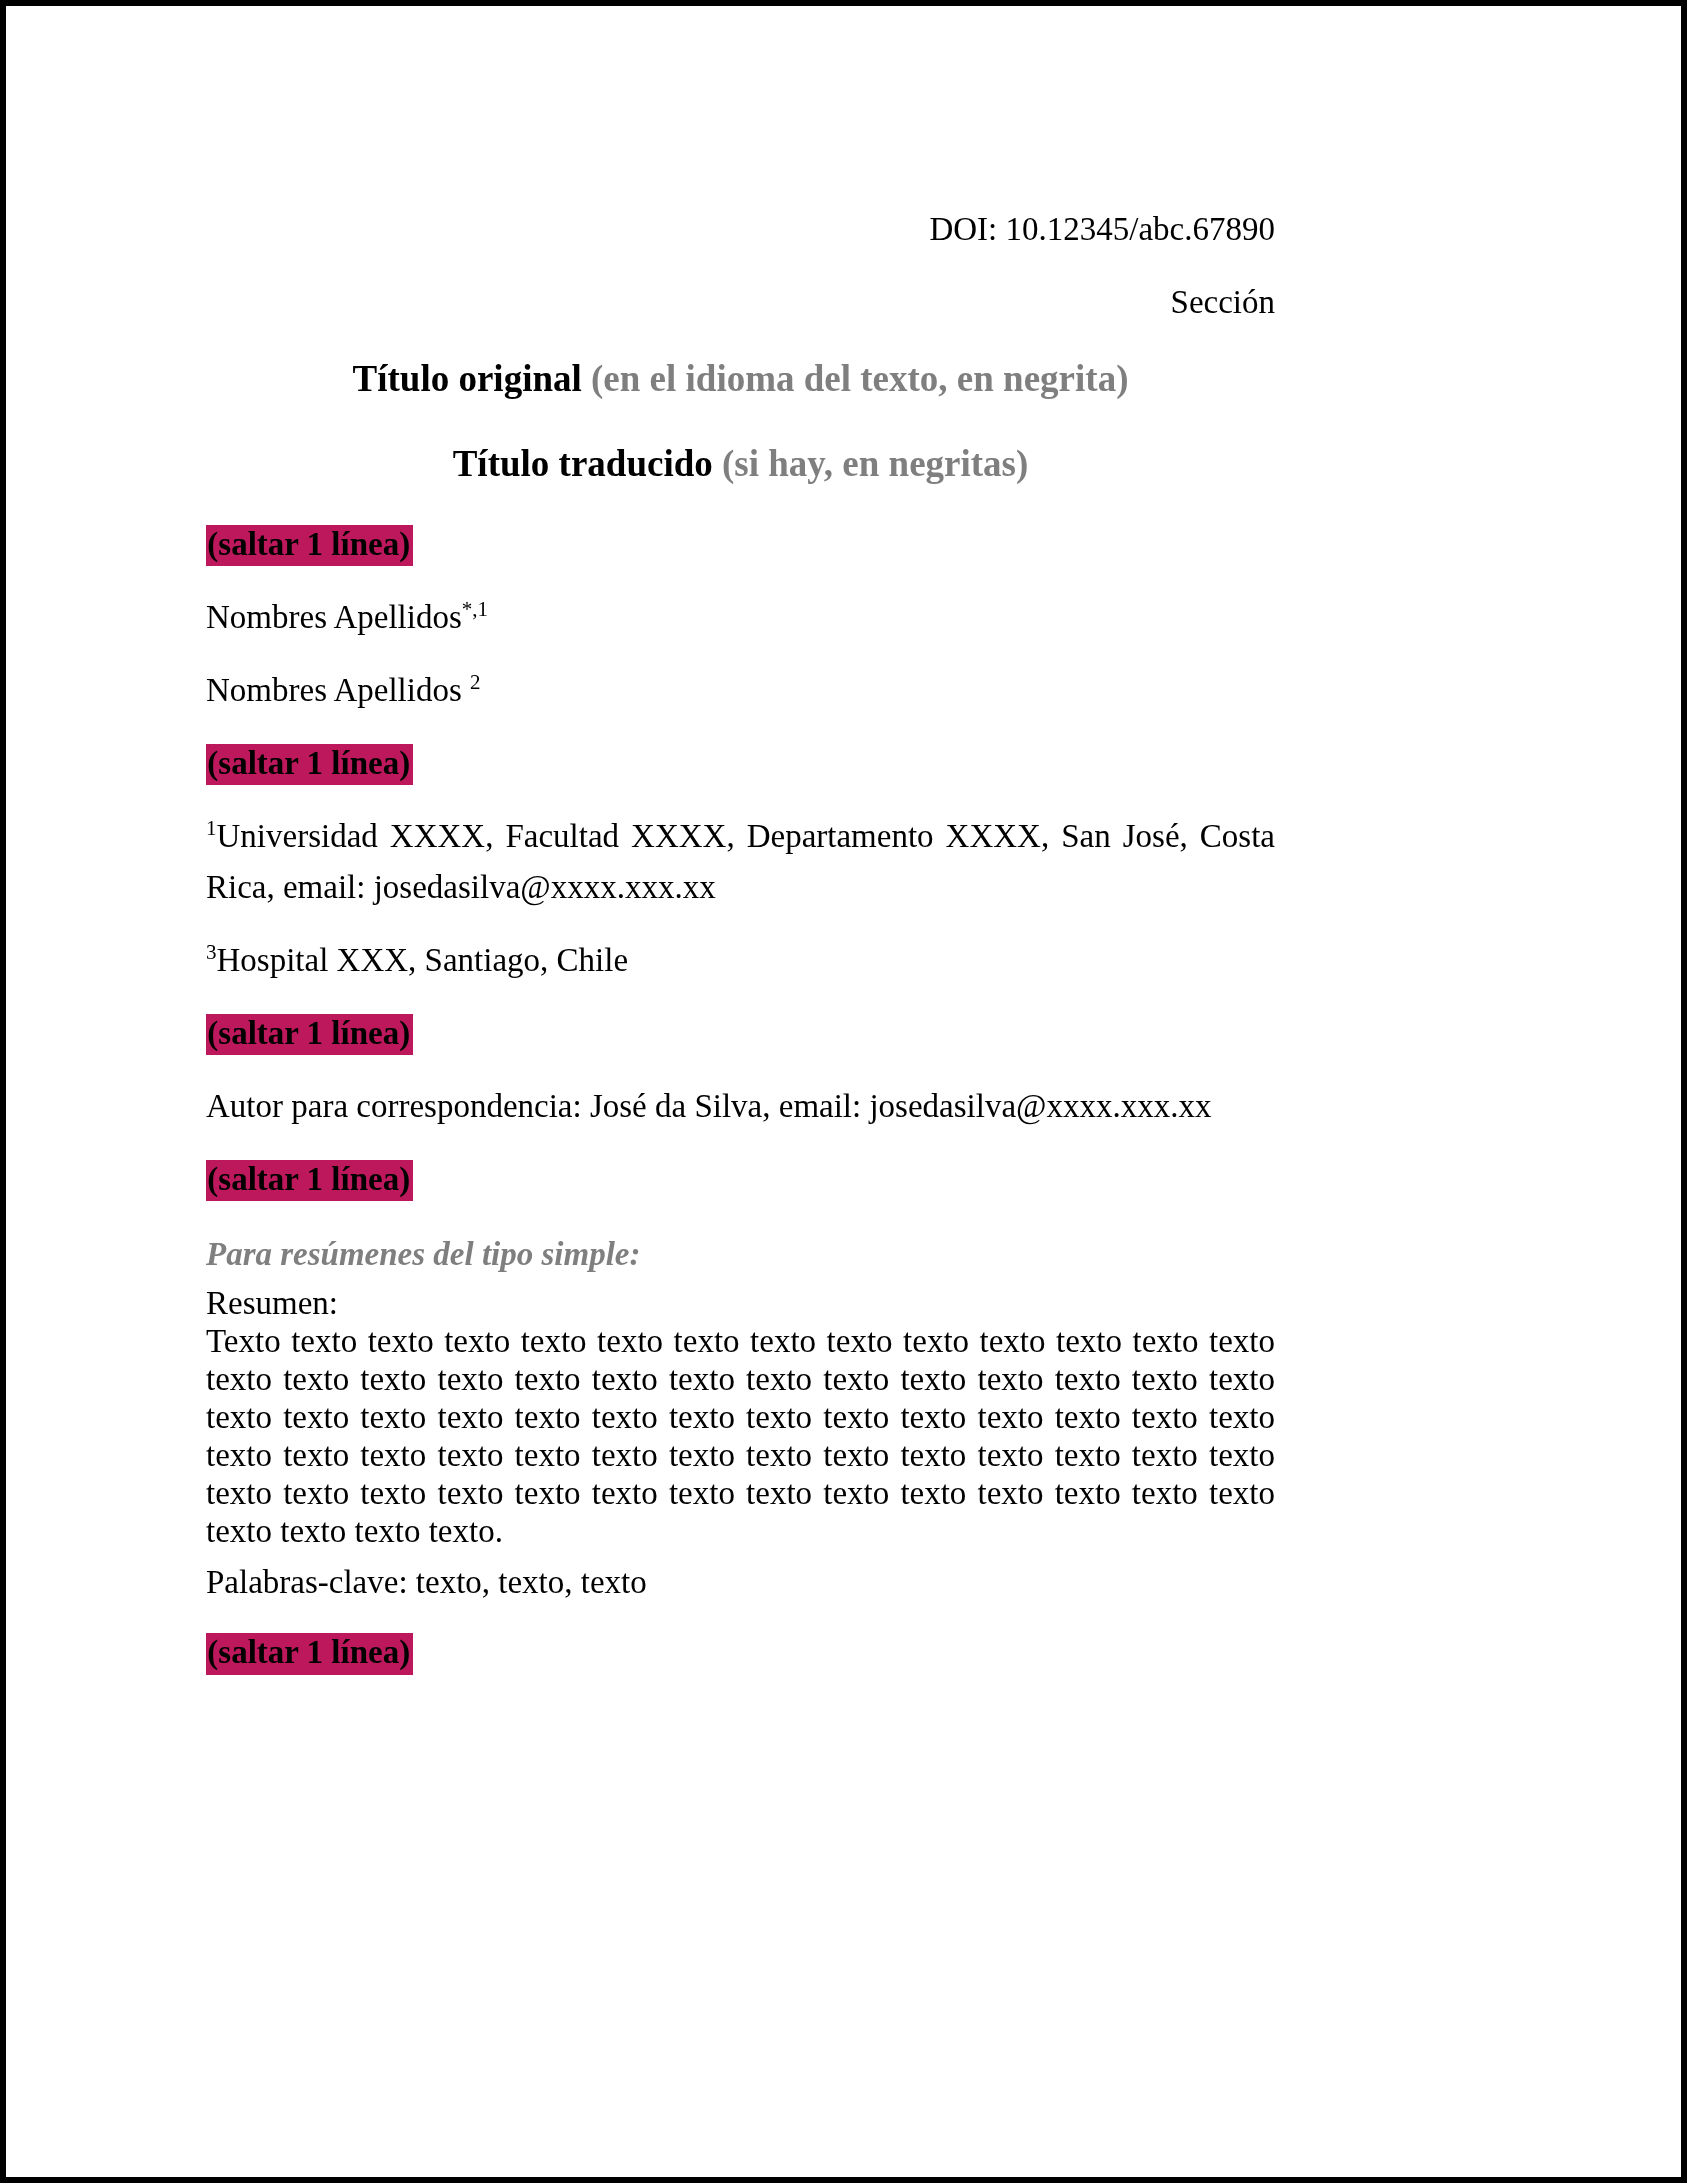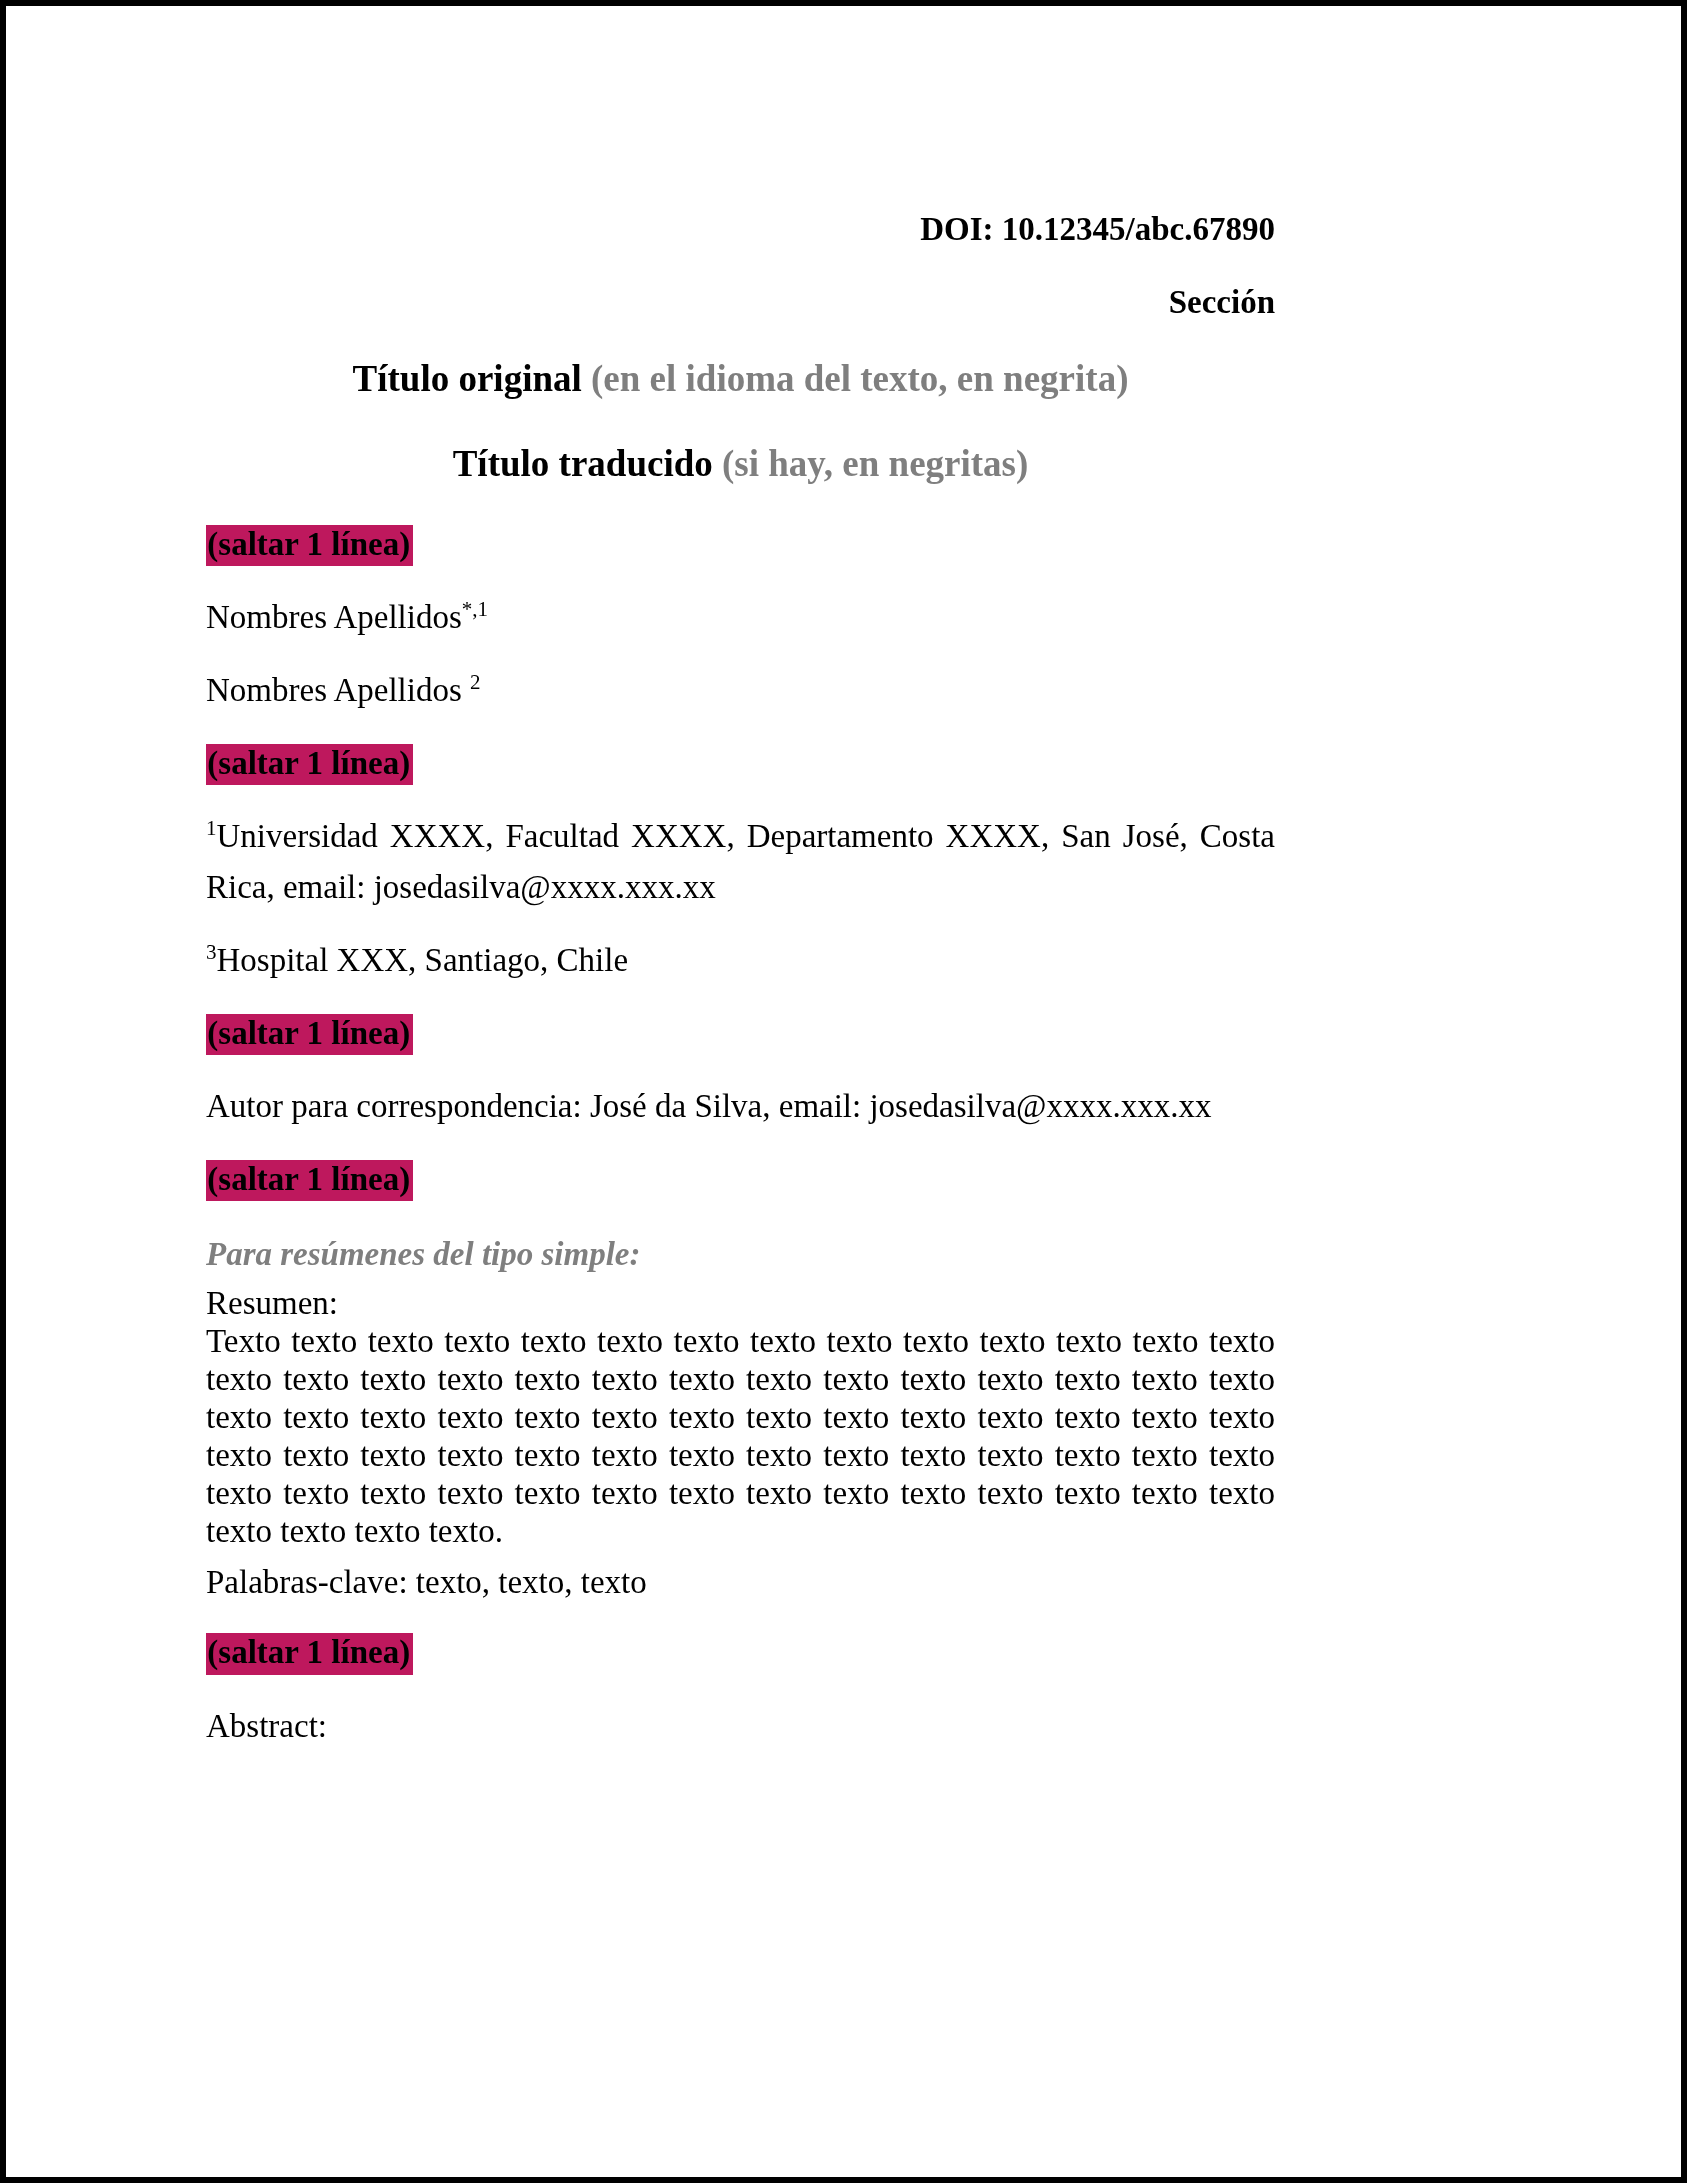--- a/index.html
+++ b/index.html
@@ -23,7 +23,7 @@
     line-height: 51px;
   }
   p { margin: 0 0 22px 0; }
-  .right  { text-align: right; font-weight: bold; }
+  .right  { text-align: right; }
   .center { text-align: center; }
   .justify { text-align: justify; text-justify: inter-word; }
   .title {

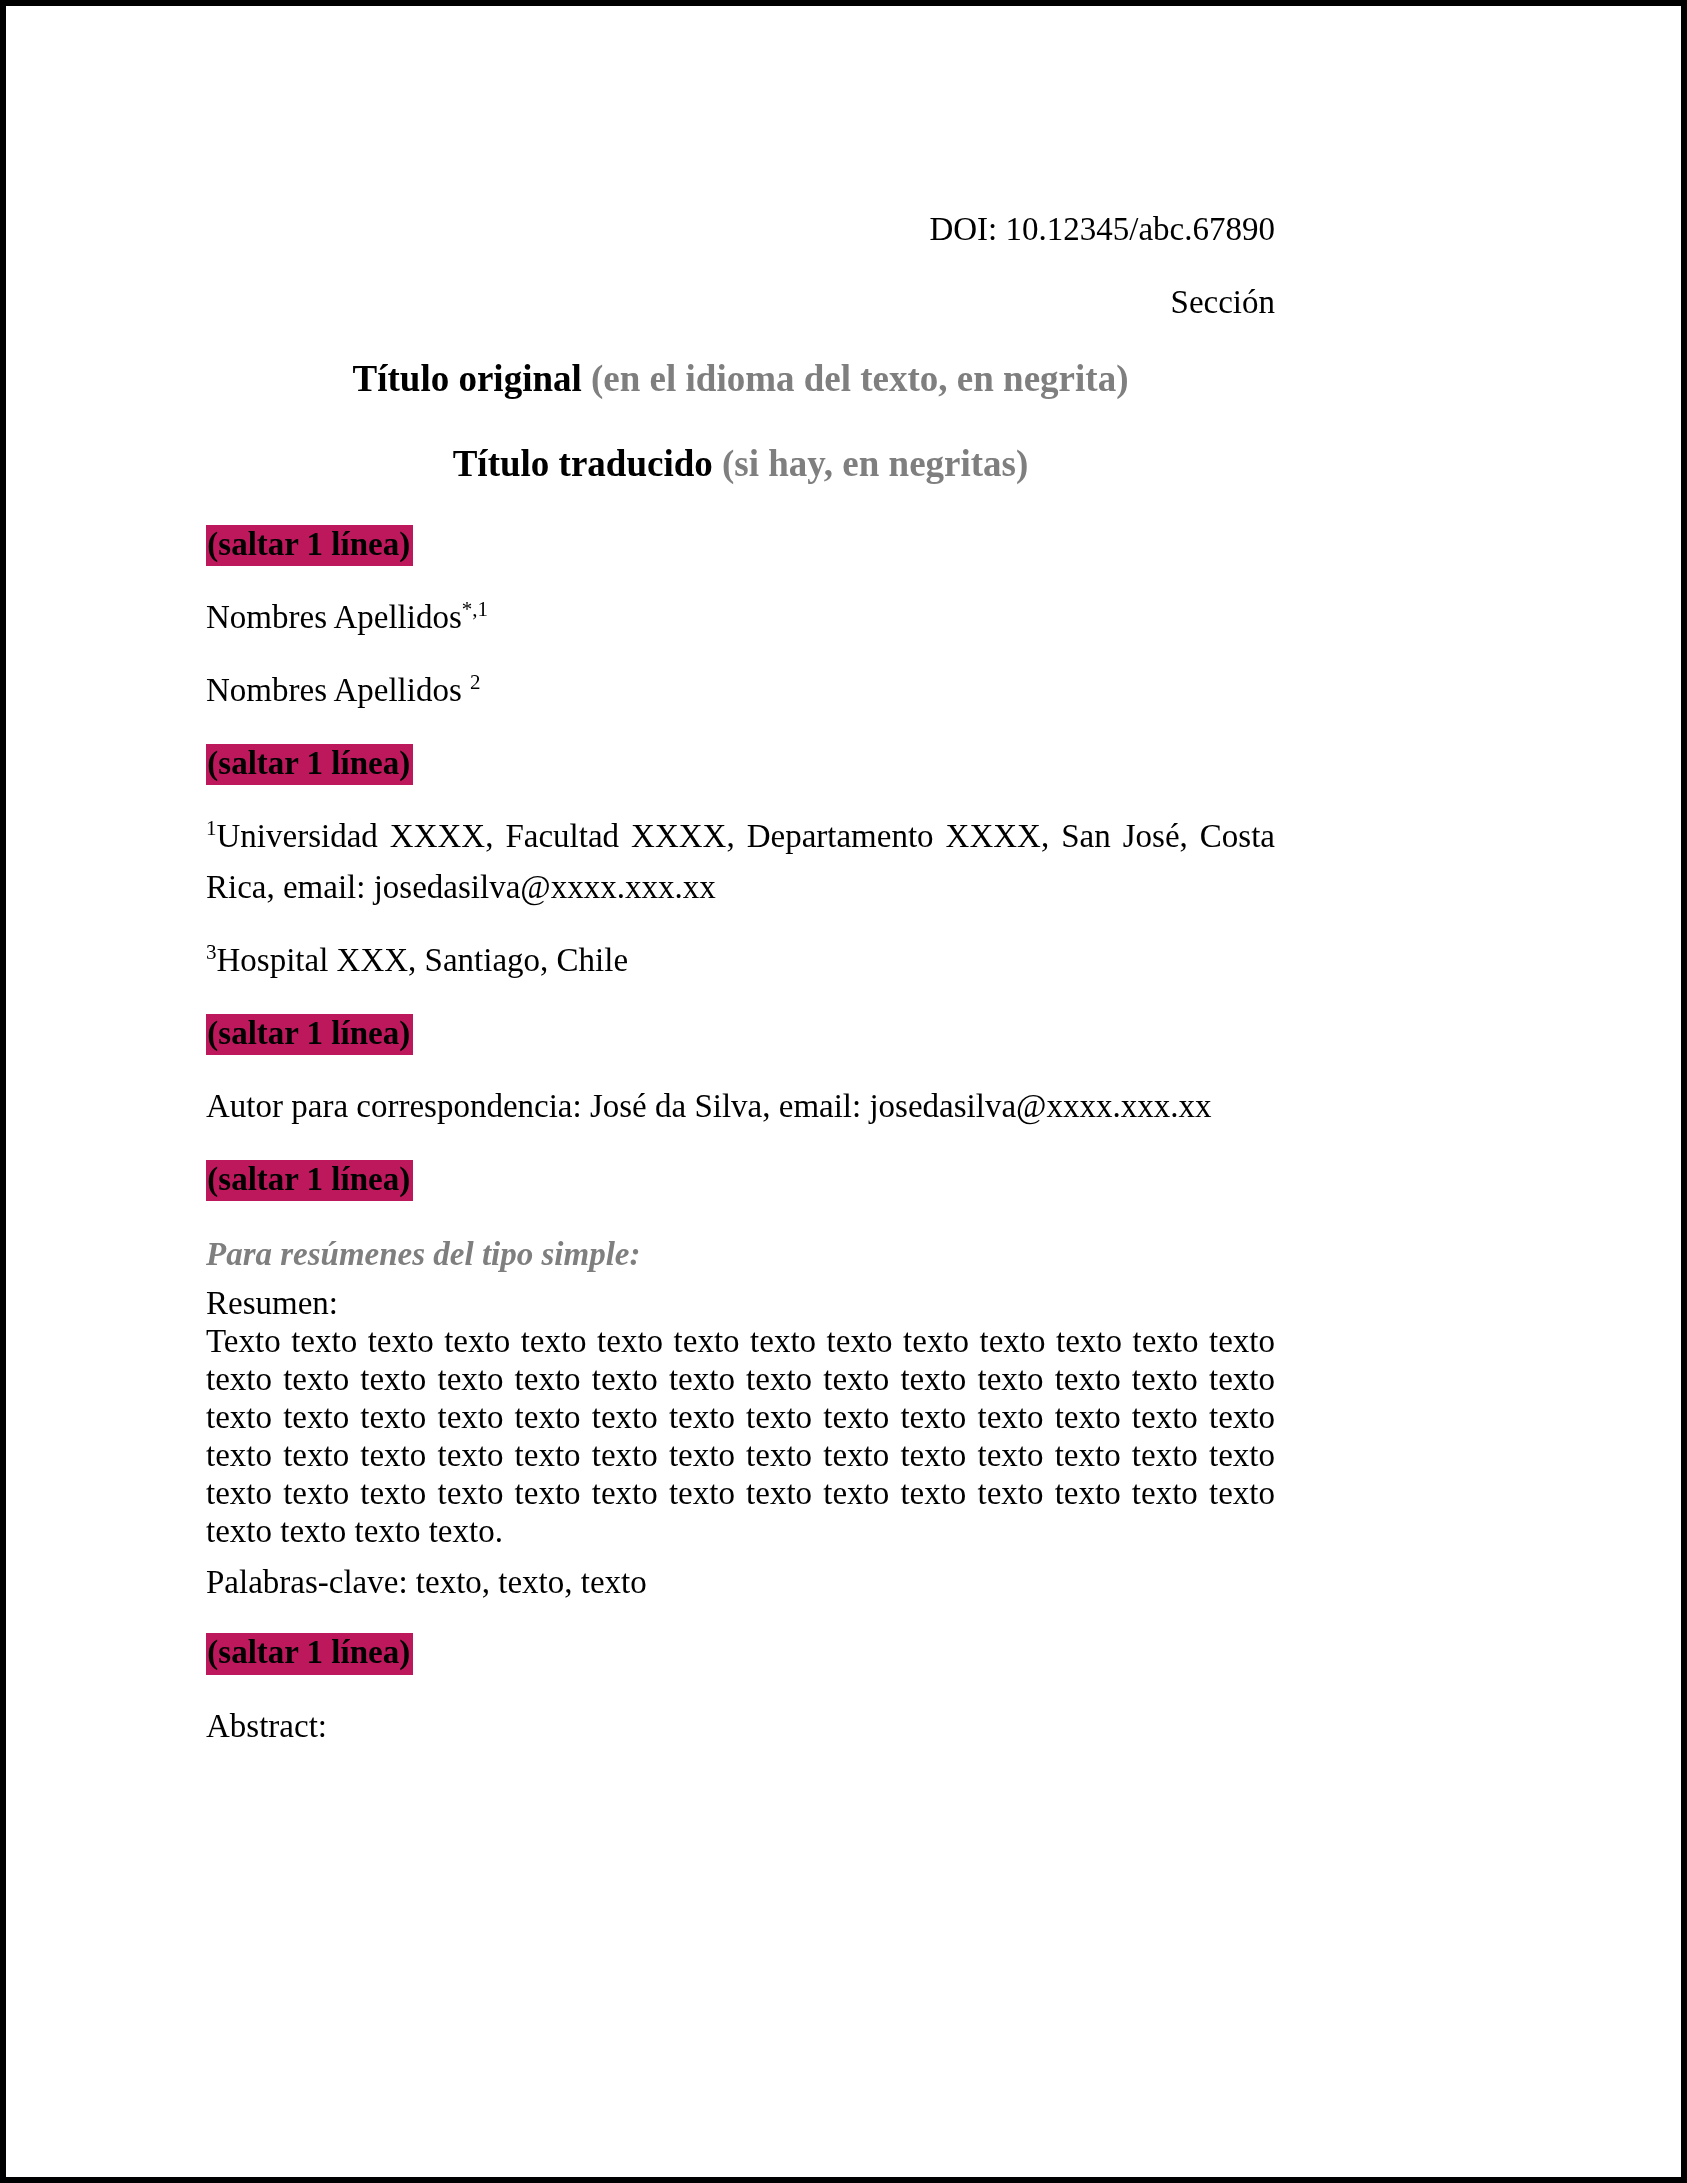--- a/index.html
+++ b/index.html
@@ -101,7 +101,6 @@
 
     <p class="hl-para big-gap"><span class="hl">(saltar 1 línea)</span></p>
 
-    <p class="bold">Abstract:</p>
 
   </div>
 </div>

